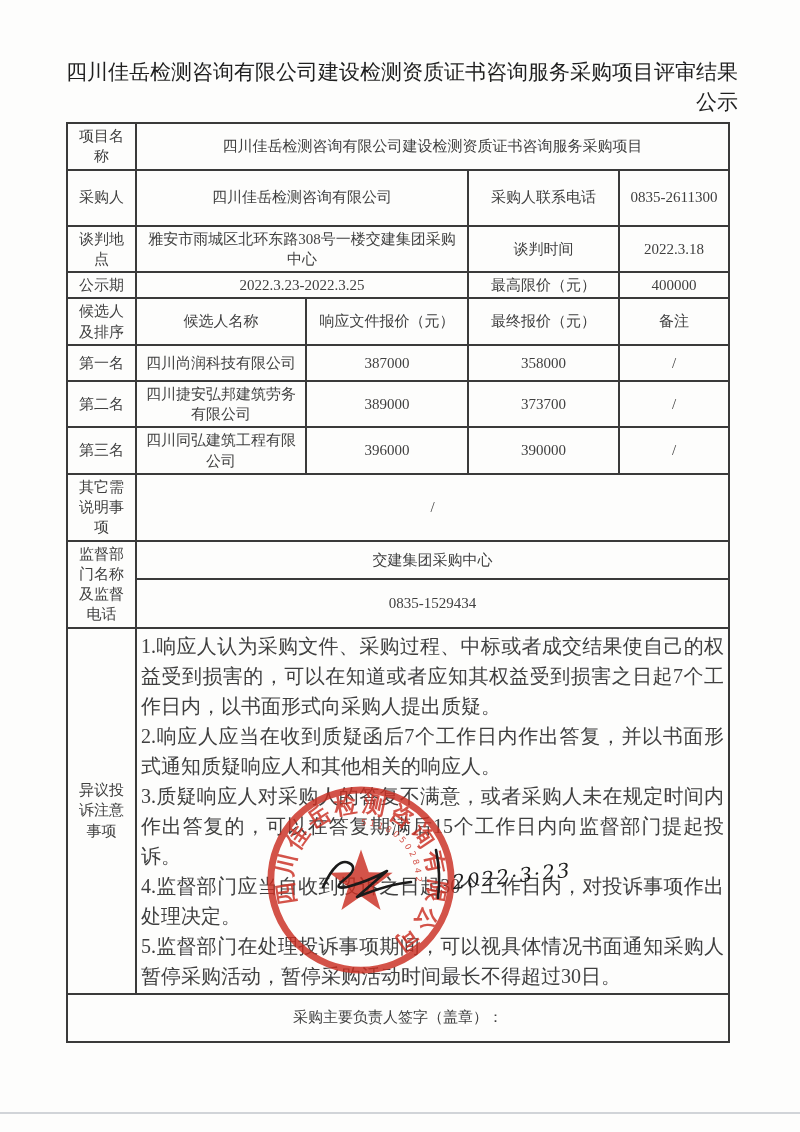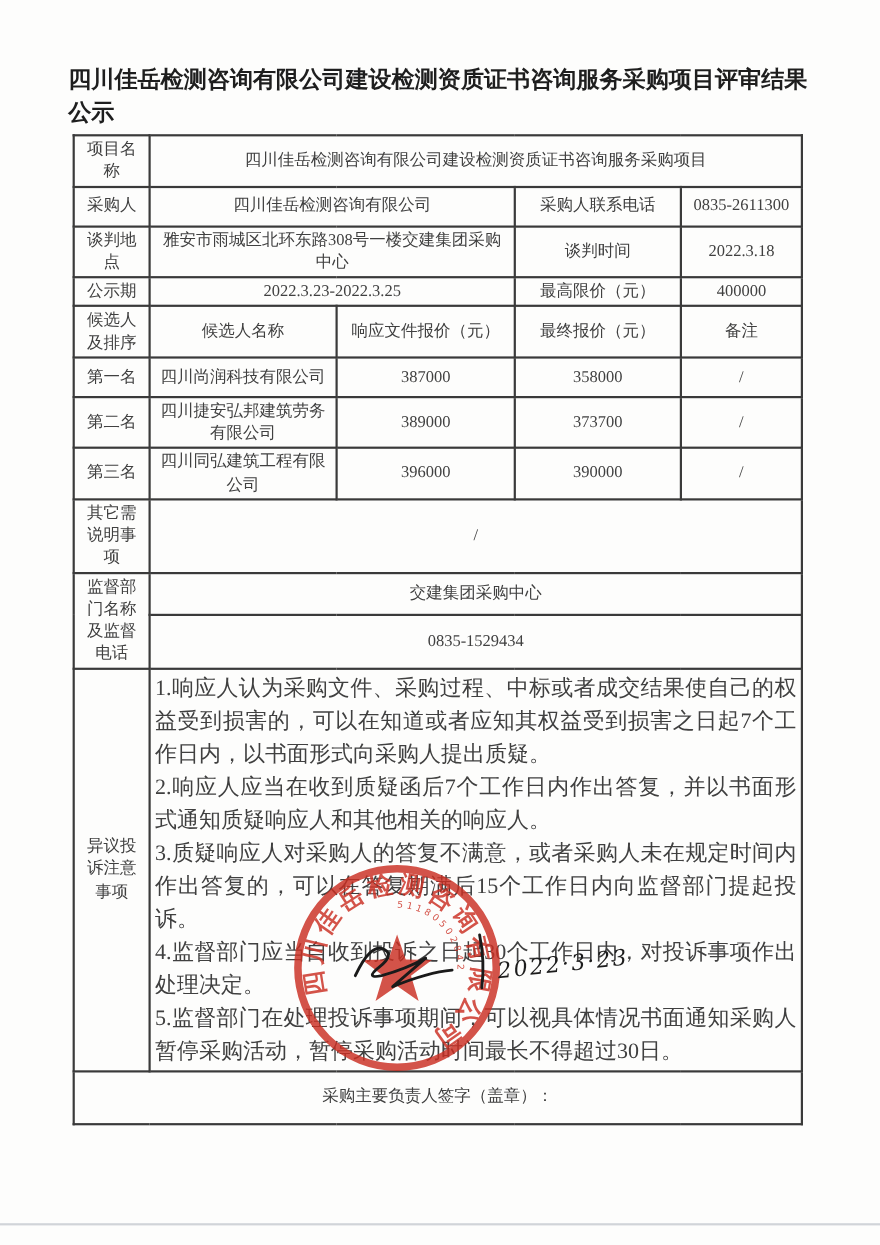--- a/index.html
+++ b/index.html
@@ -13,8 +13,8 @@
   }
   .page-title {
     position:absolute; left:62px; top:58px; width:676px;
-    font-size:21px; font-weight:700; line-height:1.42;
-    text-align:left; color:#1e1e1e; letter-spacing:0;
+    font-size:21px; font-weight:400; line-height:1.42;
+    text-align:right; color:#1e1e1e; letter-spacing:0;
   }
   table.doc {
     position:absolute; left:66px; top:122px; width:662px;

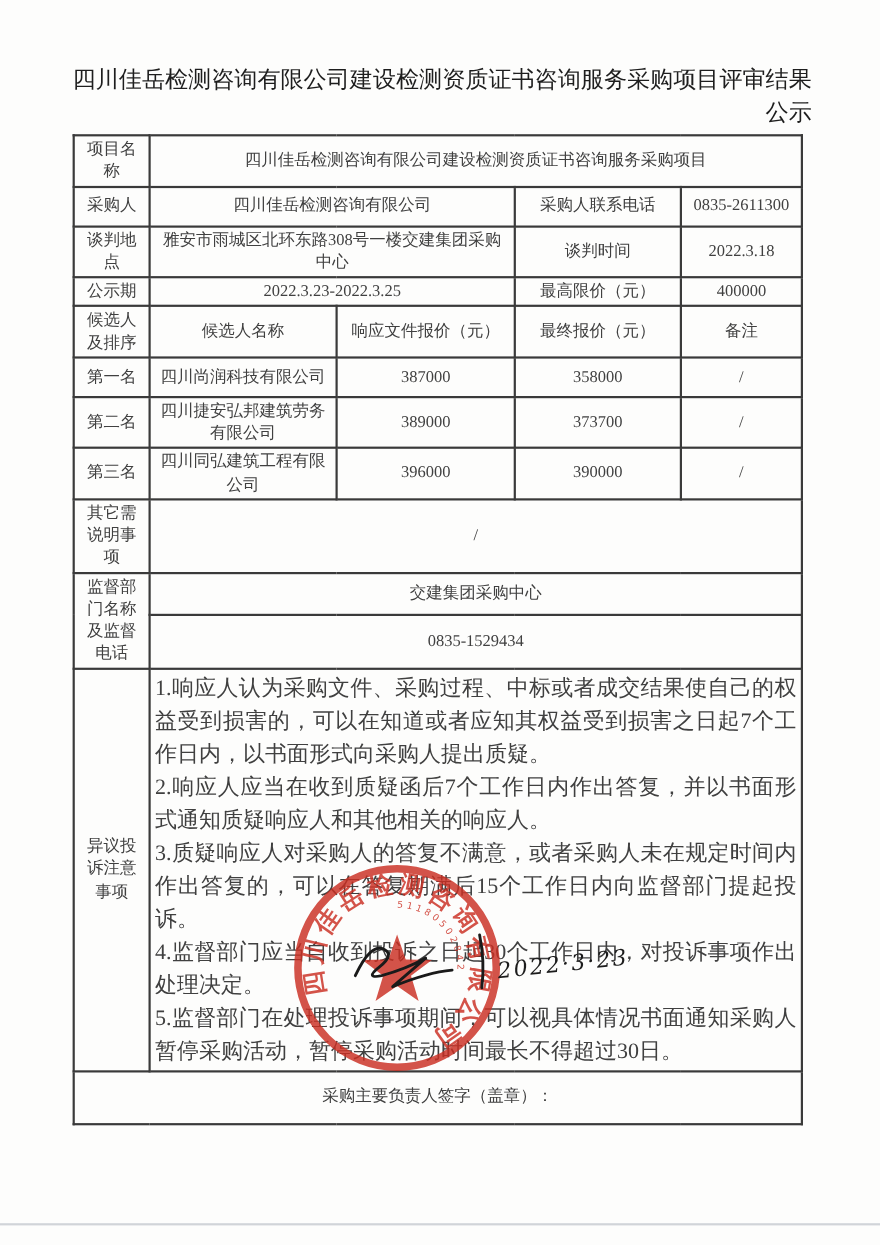--- a/index.html
+++ b/index.html
@@ -64,7 +64,7 @@
       <td class="lbl">项目名称</td>
       <td colspan="4">四川佳岳检测咨询有限公司建设检测资质证书咨询服务采购项目</td>
     </tr>
-    <tr style="height:36px">
+    <tr style="height:56px">
       <td class="lbl">采购人</td>
       <td colspan="2">四川佳岳检测咨询有限公司</td>
       <td>采购人联系电话</td>

